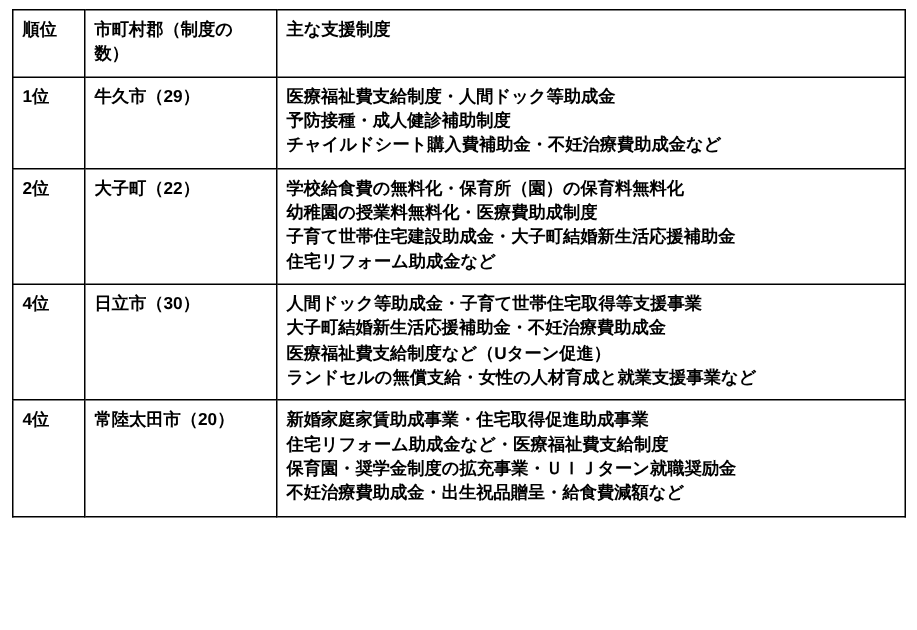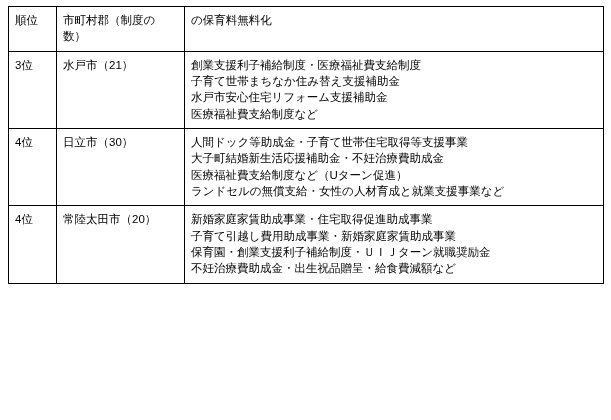--- a/index.html
+++ b/index.html
@@ -30,7 +30,7 @@
     border: 1px solid #000000;
     vertical-align: top;
     padding: 5px 6px 6px 6px;
-    font-weight: normal;
+    font-weight: bold;
     font-size: 11.5px;
     line-height: 1.42;
     text-align: left;

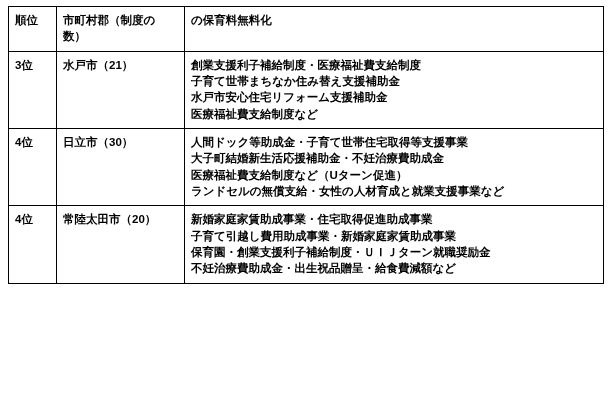--- a/index.html
+++ b/index.html
@@ -69,7 +69,7 @@
       <tr class="header-row">
         <th>順位</th>
         <th>市町村郡（制度の数）</th>
-        <th>の保育料無料化</th>
+        <th>主な支援制度</th>
       </tr>
     </thead>
     <tbody>

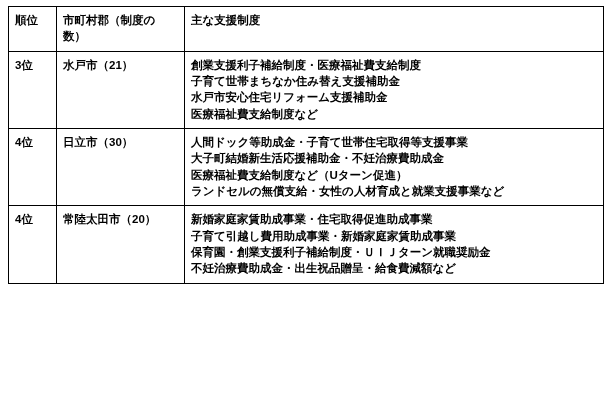--- a/index.html
+++ b/index.html
@@ -74,6 +74,15 @@
     </thead>
     <tbody>
       <tr>
+        <td class="rank-cell">1位</td>
+        <td class="city-cell">牛久市（29）</td>
+        <td class="desc-cell">
+          <span class="line">医療福祉費支給制度・人間ドック等助成金</span>
+          <span class="line">予防接種・成人健診補助制度</span>
+          <span class="line">チャイルドシート購入費補助金・不妊治療費助成金など</span>
+        </td>
+      </tr>
+      <tr>
         <td class="rank-cell">3位</td>
         <td class="city-cell">水戸市（21）</td>
         <td class="desc-cell">

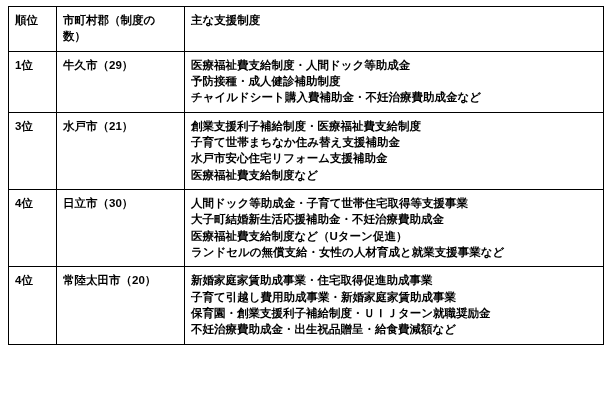--- a/index.html
+++ b/index.html
@@ -83,6 +83,16 @@
         </td>
       </tr>
       <tr>
+        <td class="rank-cell">2位</td>
+        <td class="city-cell">大子町（22）</td>
+        <td class="desc-cell">
+          <span class="line">学校給食費の無料化・保育所（園）の保育料無料化</span>
+          <span class="line">幼稚園の授業料無料化・医療費助成制度</span>
+          <span class="line">子育て世帯住宅建設助成金・大子町結婚新生活応援補助金</span>
+          <span class="line">住宅リフォーム助成金など</span>
+        </td>
+      </tr>
+      <tr>
         <td class="rank-cell">3位</td>
         <td class="city-cell">水戸市（21）</td>
         <td class="desc-cell">

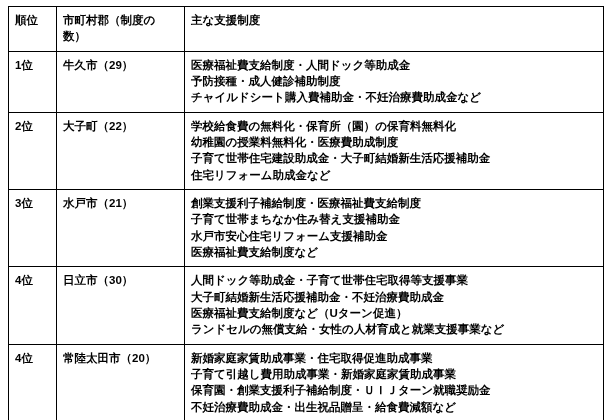--- a/index.html
+++ b/index.html
@@ -93,16 +93,6 @@
         </td>
       </tr>
       <tr>
-        <td class="rank-cell">3位</td>
-        <td class="city-cell">水戸市（21）</td>
-        <td class="desc-cell">
-          <span class="line">創業支援利子補給制度・医療福祉費支給制度</span>
-          <span class="line">子育て世帯まちなか住み替え支援補助金</span>
-          <span class="line">水戸市安心住宅リフォーム支援補助金</span>
-          <span class="line">医療福祉費支給制度など</span>
-        </td>
-      </tr>
-      <tr>
         <td class="rank-cell">4位</td>
         <td class="city-cell">日立市（30）</td>
         <td class="desc-cell">

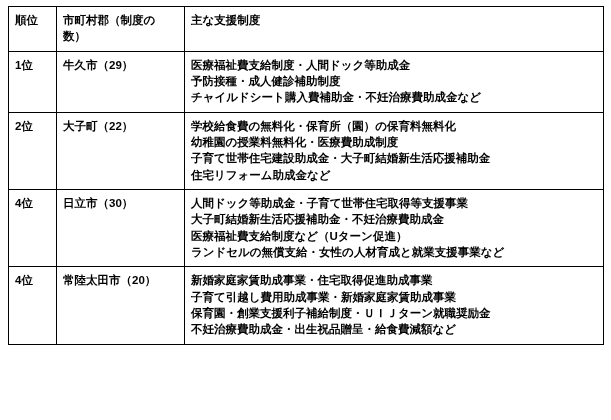--- a/index.html
+++ b/index.html
@@ -107,7 +107,7 @@
         <td class="city-cell">常陸太田市（20）</td>
         <td class="desc-cell">
           <span class="line">新婚家庭家賃助成事業・住宅取得促進助成事業</span>
-          <span class="line">子育て引越し費用助成事業・新婚家庭家賃助成事業</span>
+          <span class="line">住宅リフォーム助成金など・医療福祉費支給制度</span>
           <span class="line">保育園・創業支援利子補給制度・ＵＩＪターン就職奨励金</span>
           <span class="line">不妊治療費助成金・出生祝品贈呈・給食費減額など</span>
         </td>

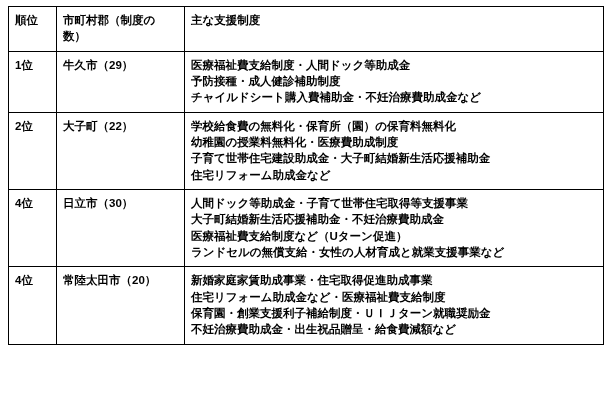--- a/index.html
+++ b/index.html
@@ -108,7 +108,7 @@
         <td class="desc-cell">
           <span class="line">新婚家庭家賃助成事業・住宅取得促進助成事業</span>
           <span class="line">住宅リフォーム助成金など・医療福祉費支給制度</span>
-          <span class="line">保育園・創業支援利子補給制度・ＵＩＪターン就職奨励金</span>
+          <span class="line">保育園・奨学金制度の拡充事業・ＵＩＪターン就職奨励金</span>
           <span class="line">不妊治療費助成金・出生祝品贈呈・給食費減額など</span>
         </td>
       </tr>

